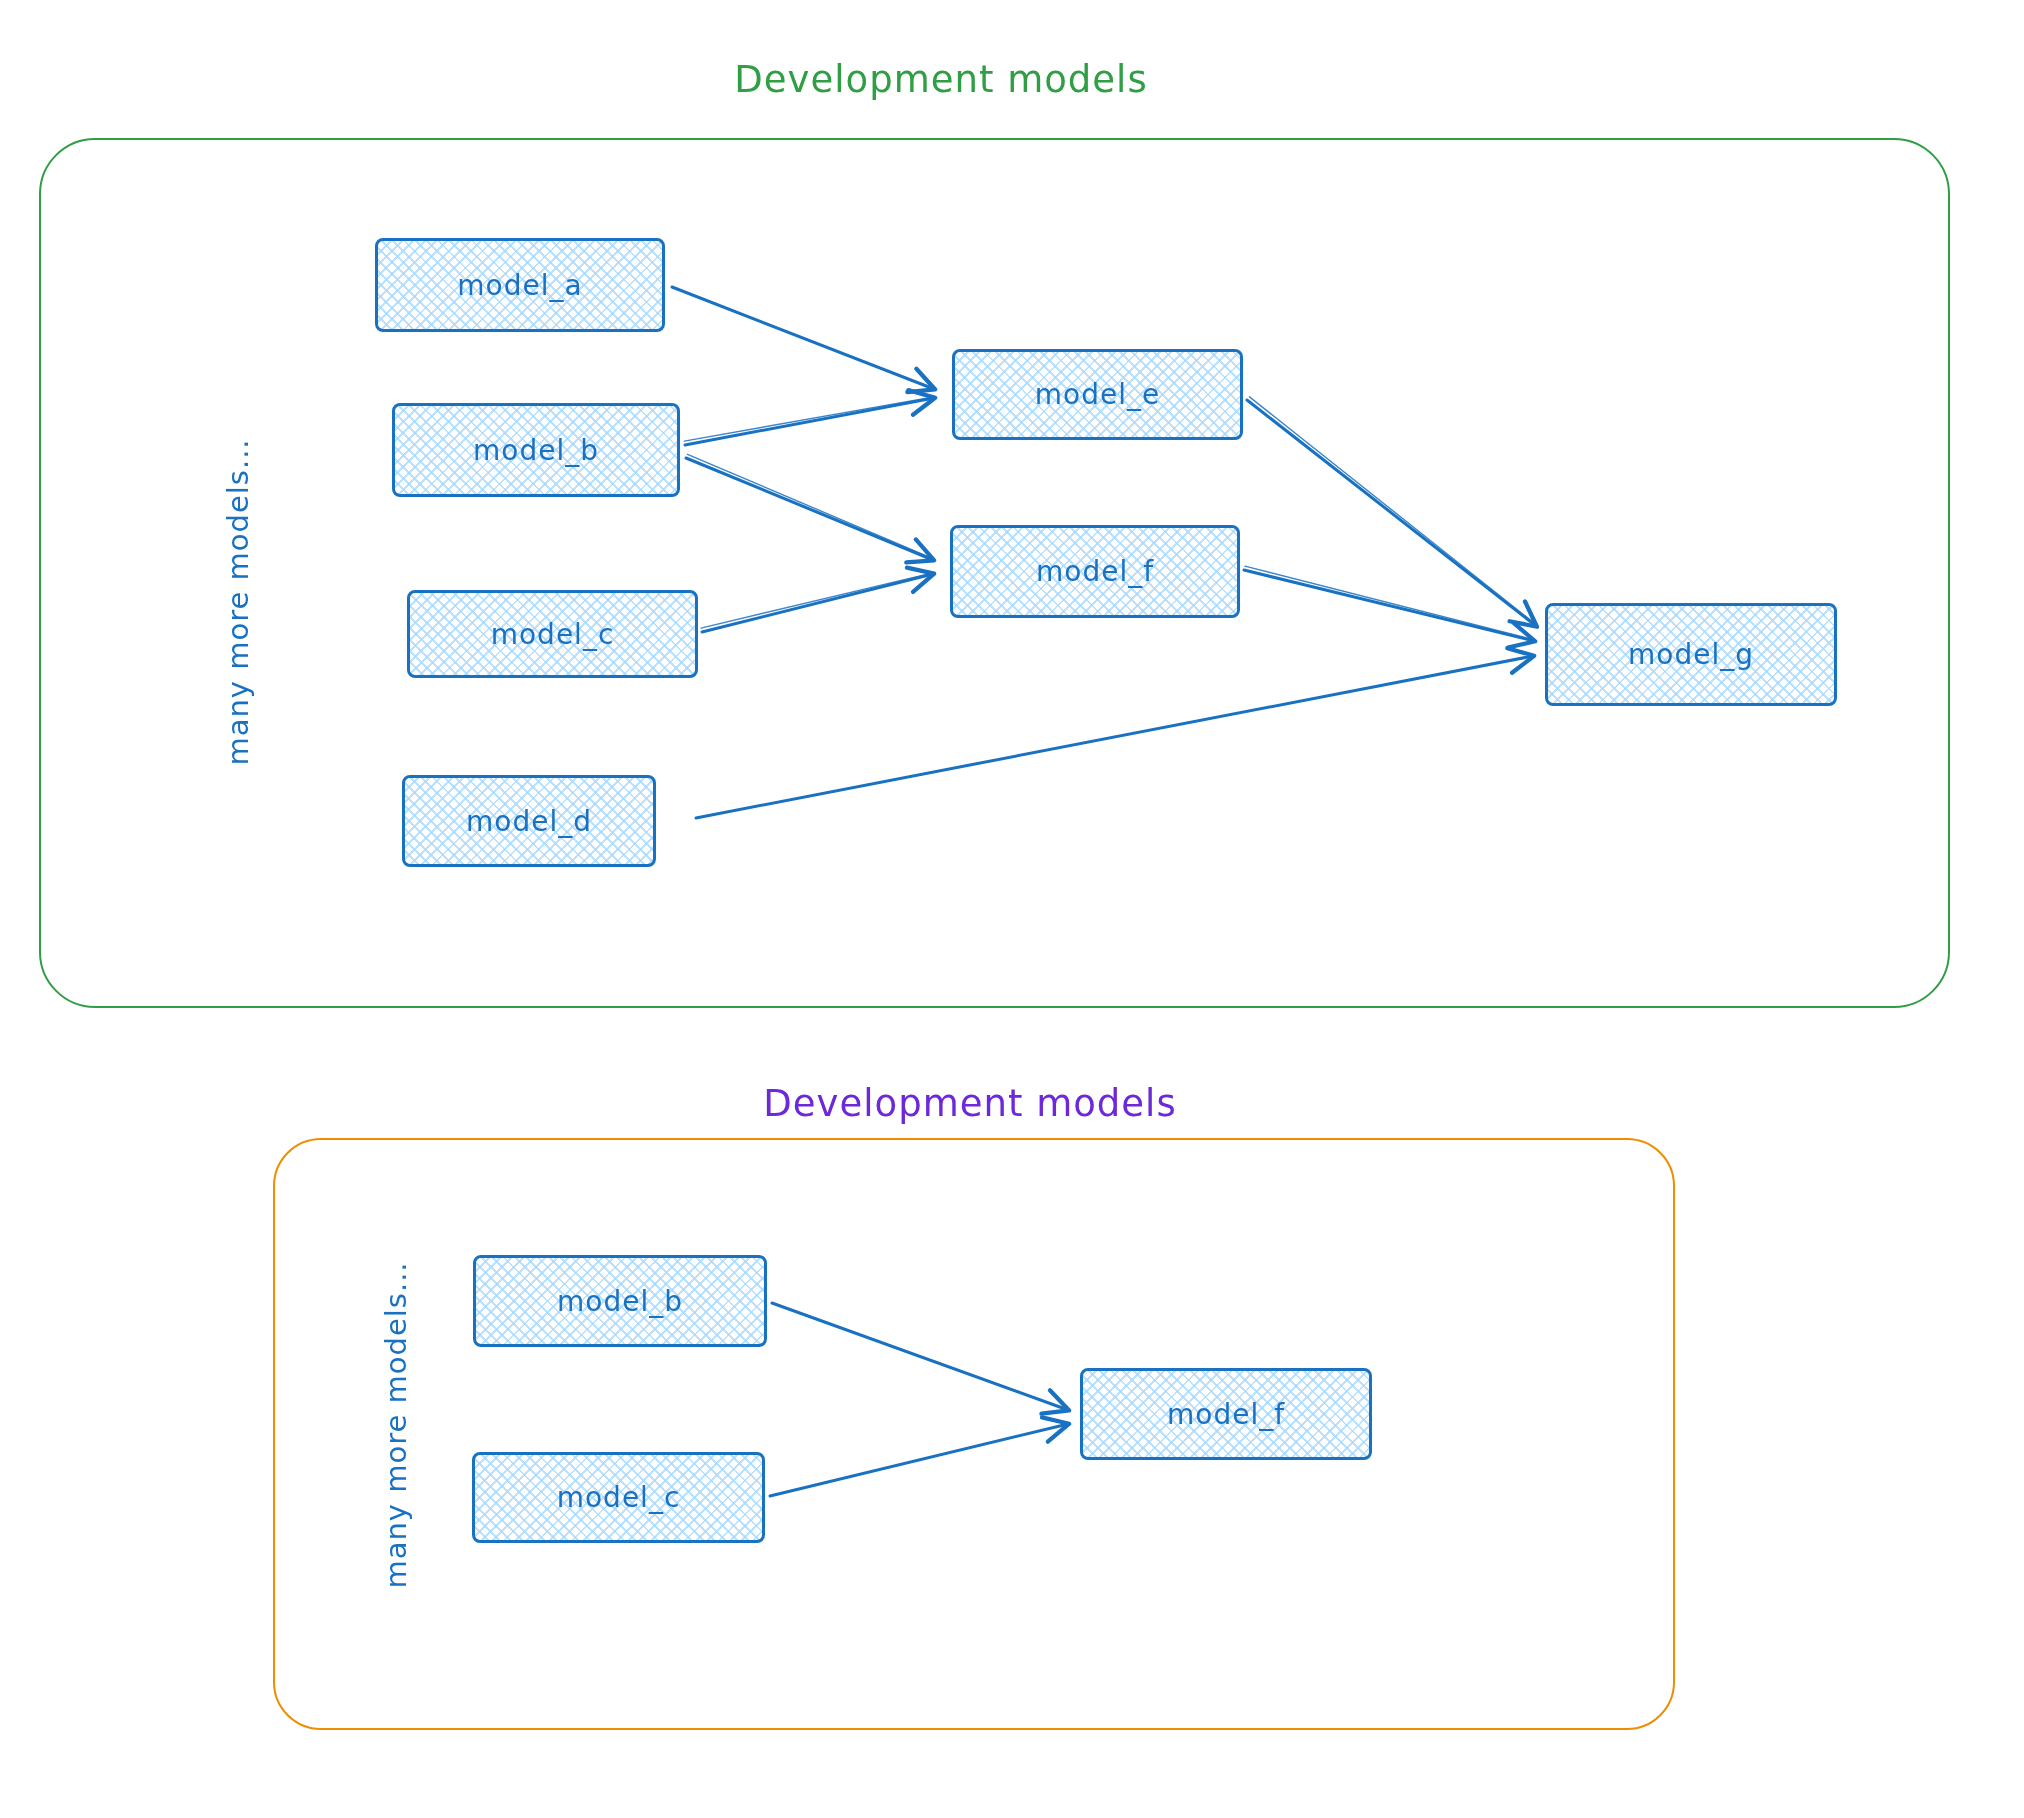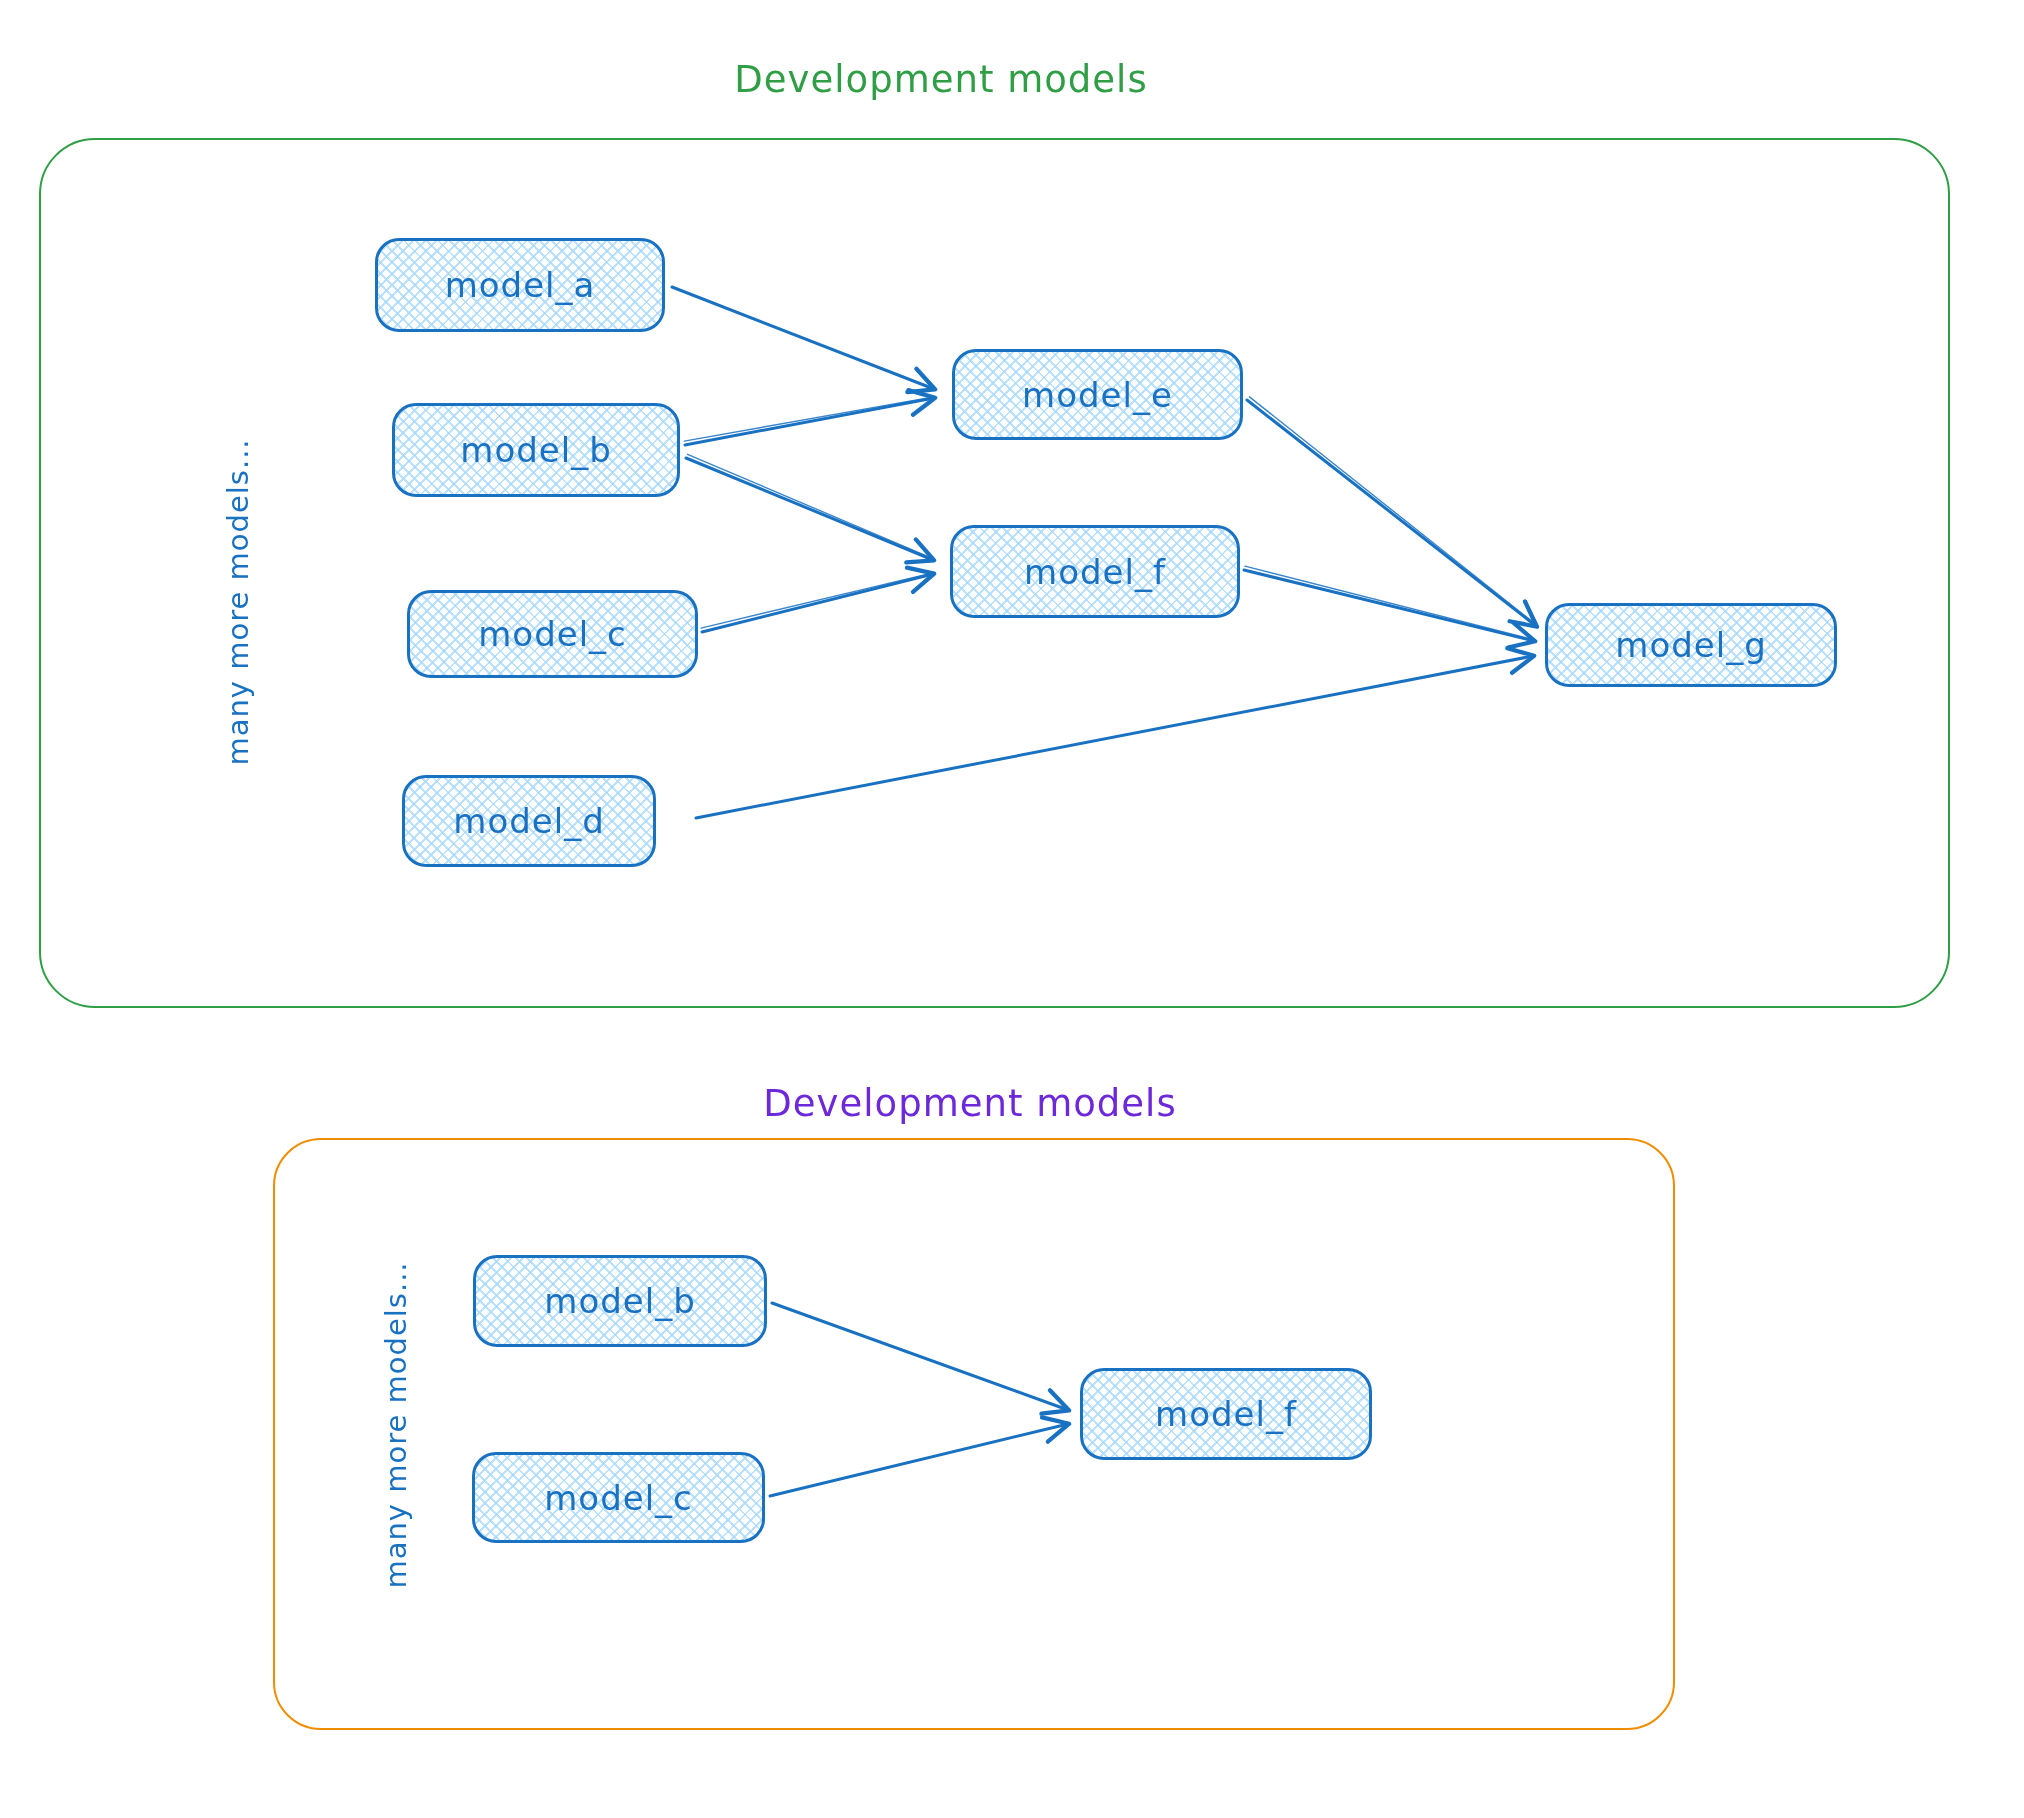--- a/index.html
+++ b/index.html
@@ -19,9 +19,9 @@
     white-space:nowrap;font-size:29px;font-weight:500;letter-spacing:1px;color:#1971c2;
   }
   .node{
-    position:absolute;box-sizing:border-box;border:3px solid #1971c2;border-radius:24px;
+    position:absolute;box-sizing:border-box;border:3px solid #1971c2;border-radius:8px;
     display:flex;align-items:center;justify-content:center;
-    color:#1971c2;font-size:34px;font-weight:500;letter-spacing:1px;
+    color:#1971c2;font-size:28px;font-weight:500;letter-spacing:1px;
     background-color:#ffffff;
     background-image:
       repeating-linear-gradient(45deg, rgba(165,216,255,0.75) 0px, rgba(165,216,255,0.75) 2px, transparent 2px, transparent 8px),

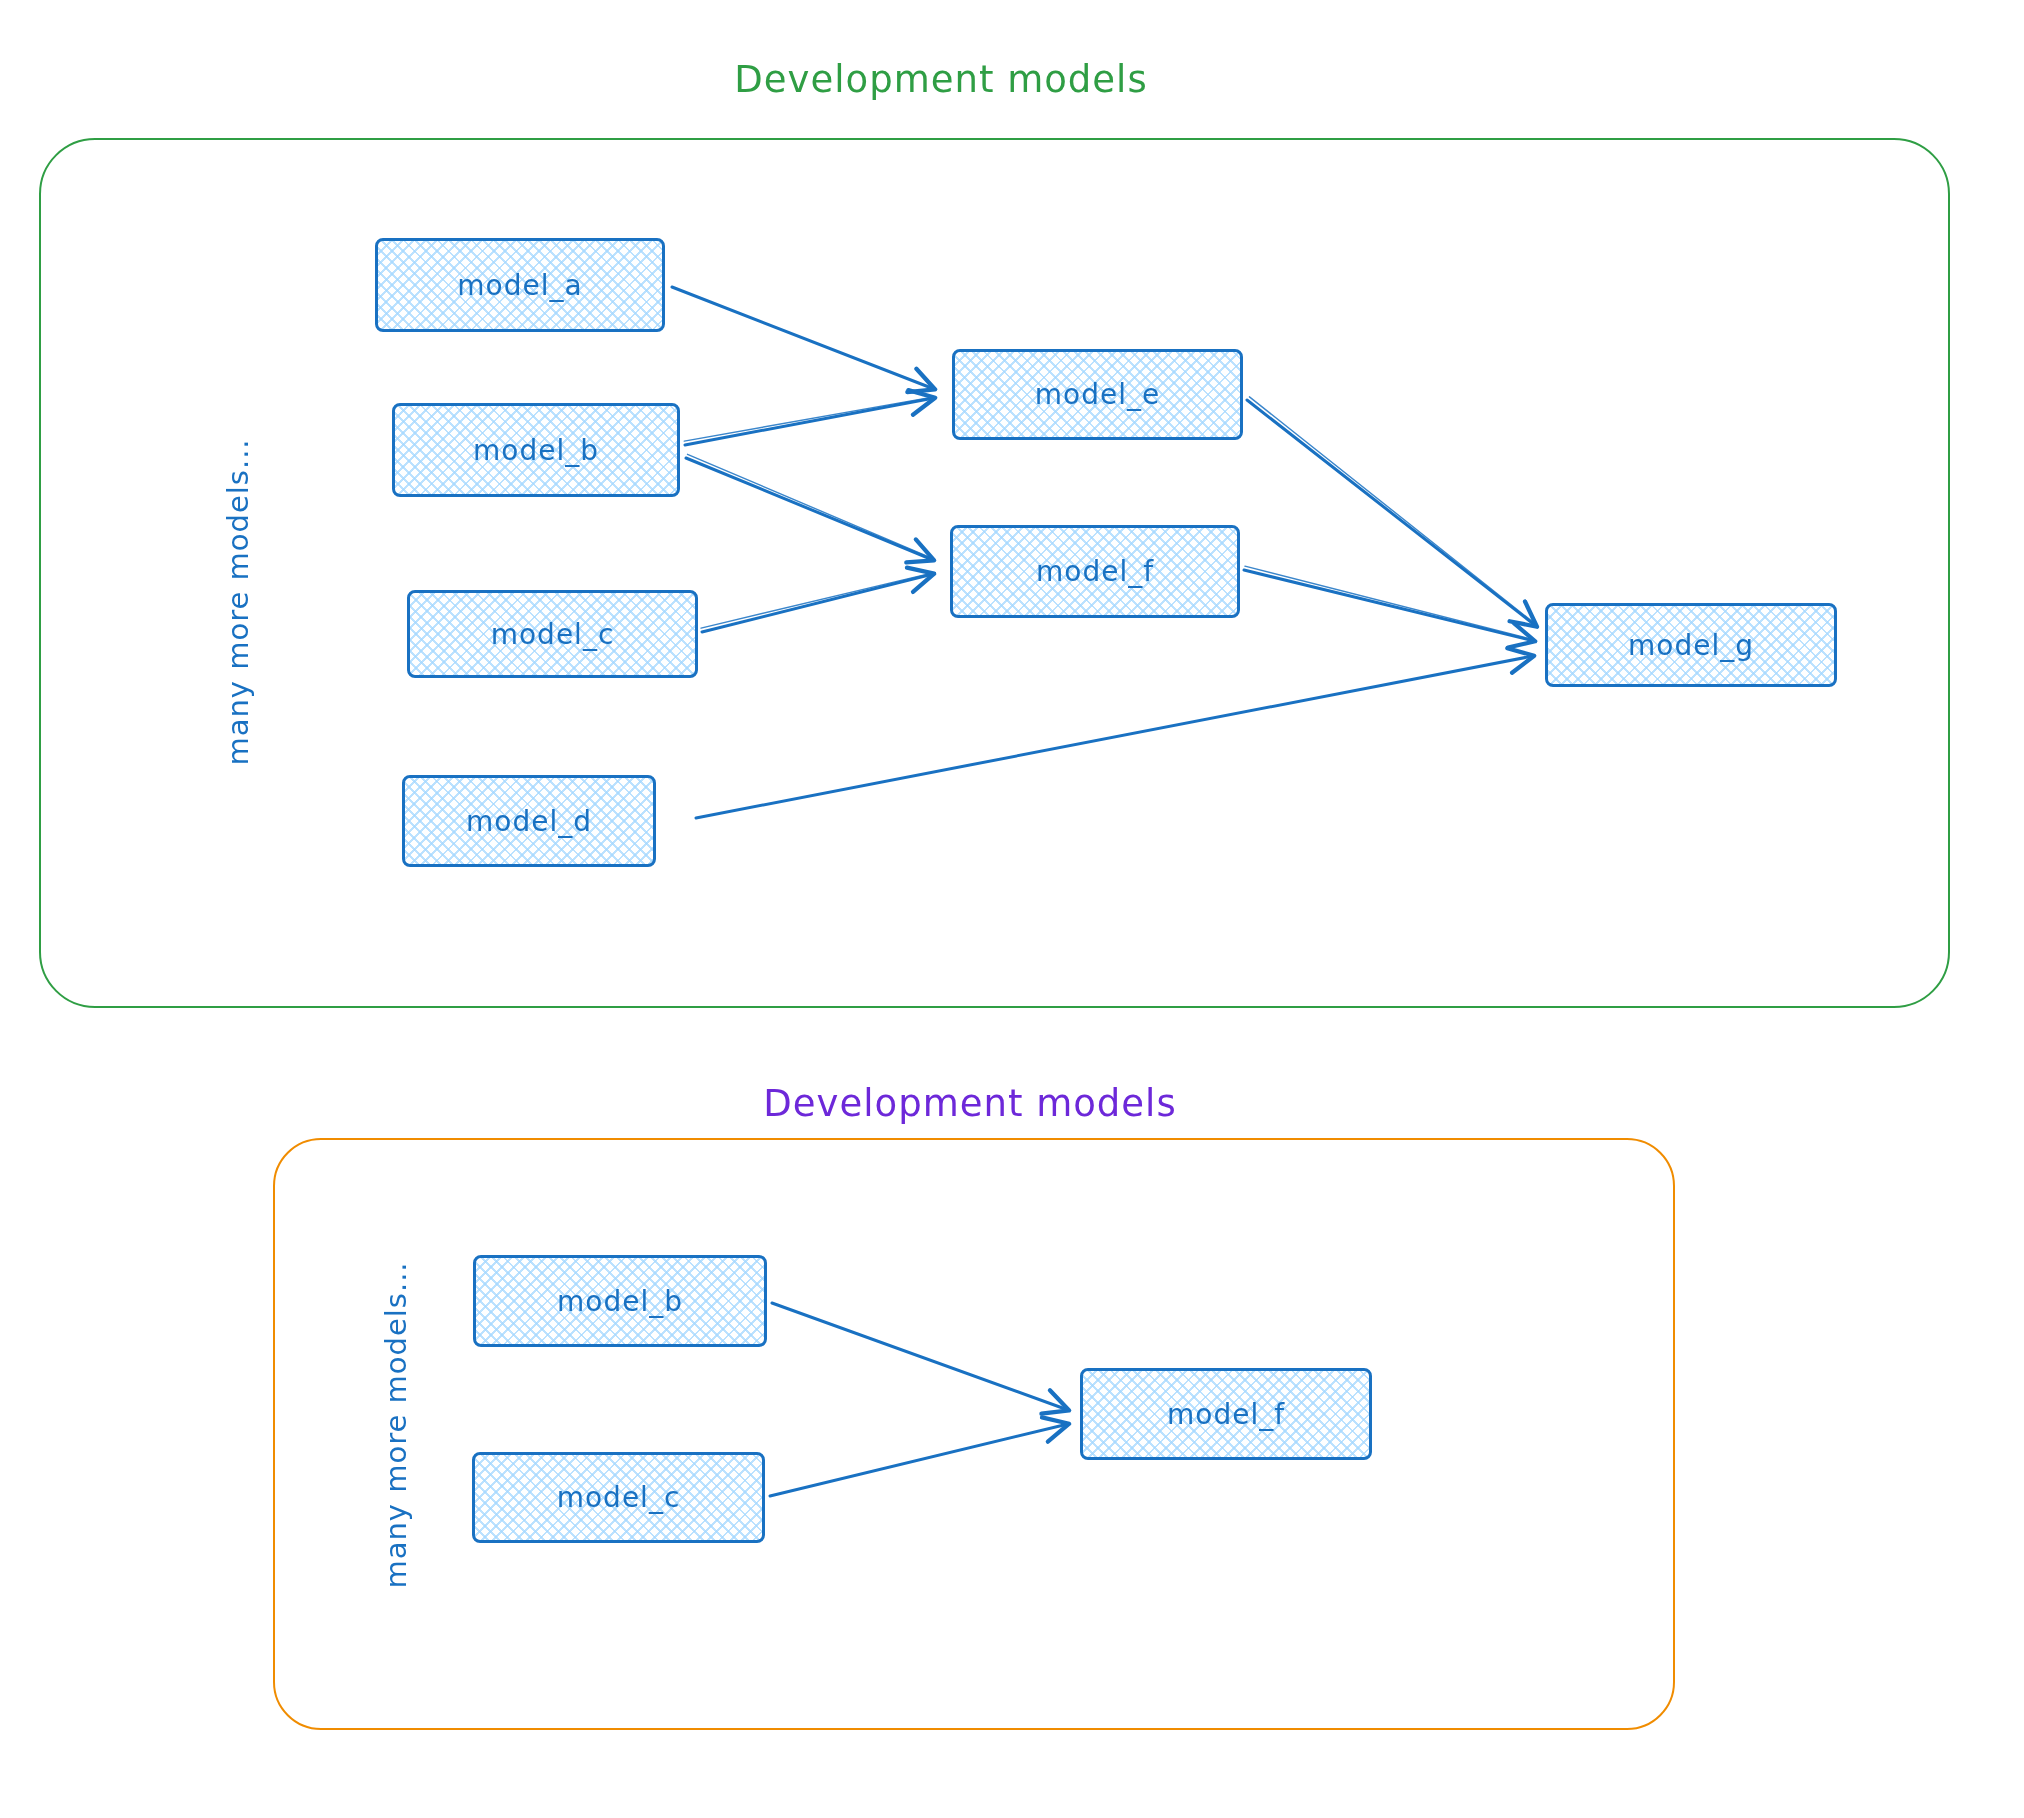--- a/index.html
+++ b/index.html
@@ -77,7 +77,7 @@
     <div class="node" style="left: 950px; top: 525px; width: 290px; height: 93px;">
       <span>model_f</span>
     </div>
-    <div class="node" style="left: 1545px; top: 603px; width: 292px; height: 84px;">
+    <div class="node" style="left: 1545px; top: 603px; width: 292px; height: 103px;">
       <span>model_g</span>
     </div>
     <div class="section-frame" style="left: 273px; top: 1138px; width: 1402px; height: 592px; border-radius: 48px; border-color: rgb(240, 140, 0);"></div>

